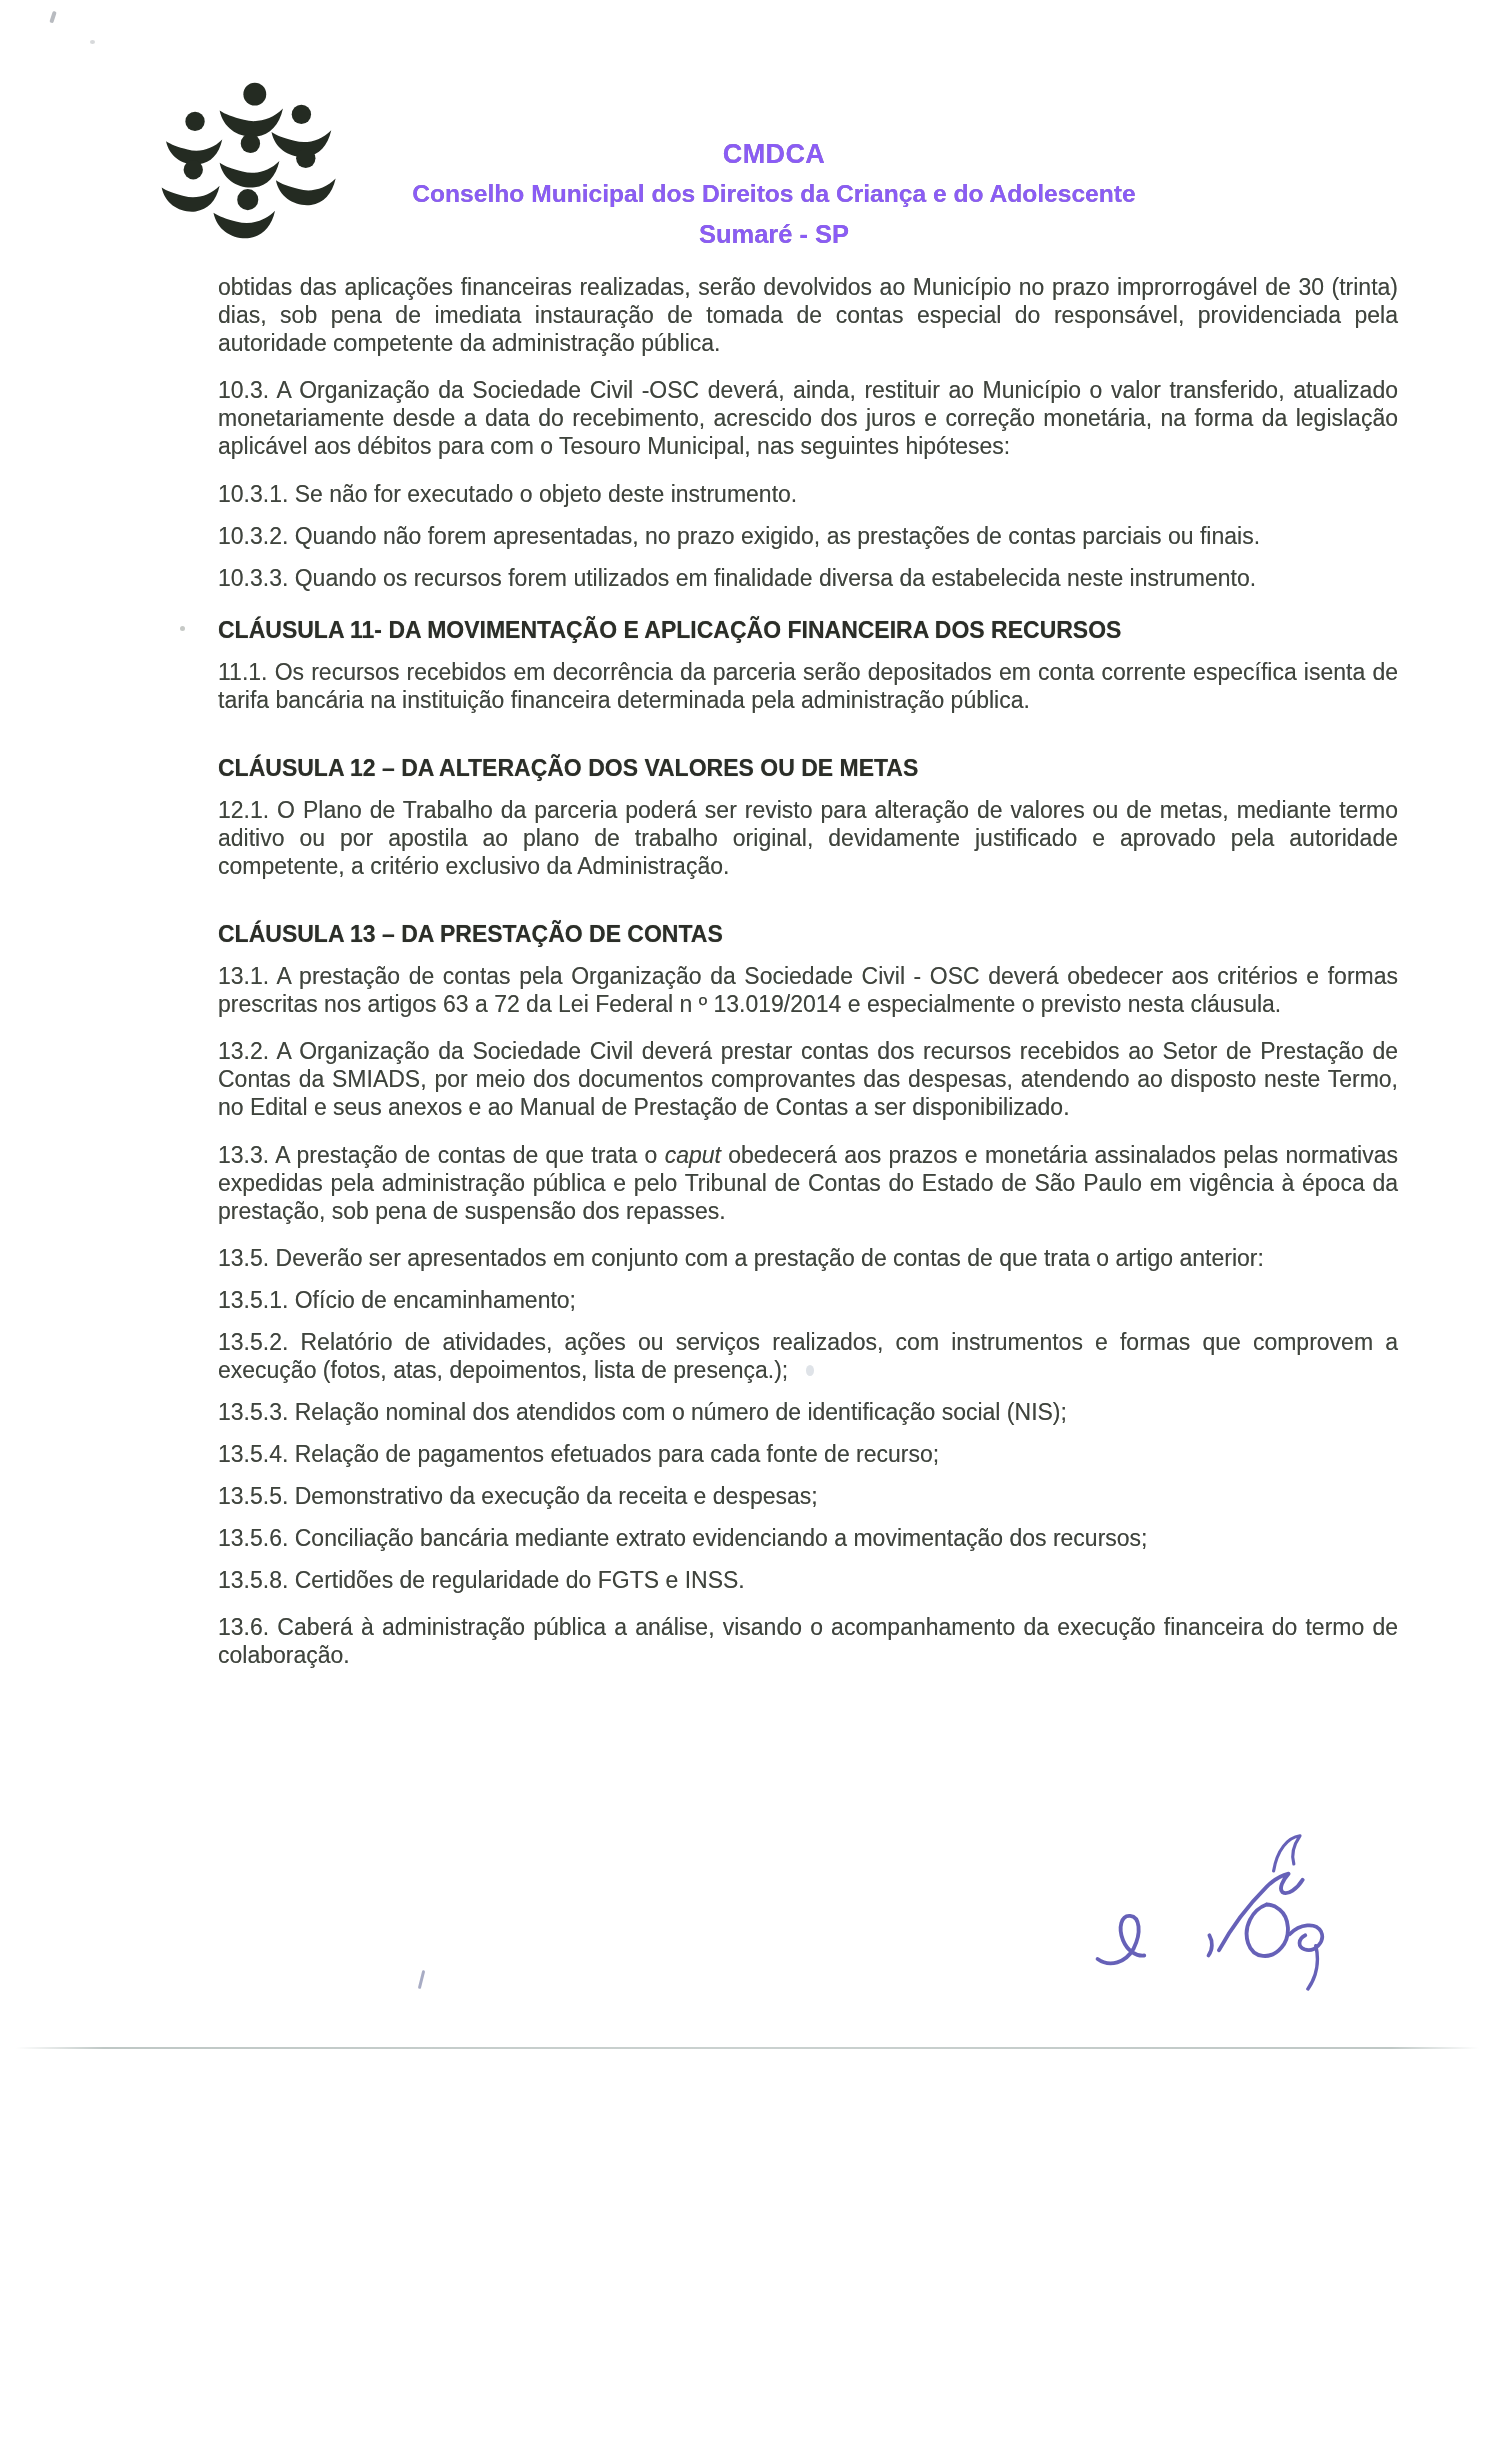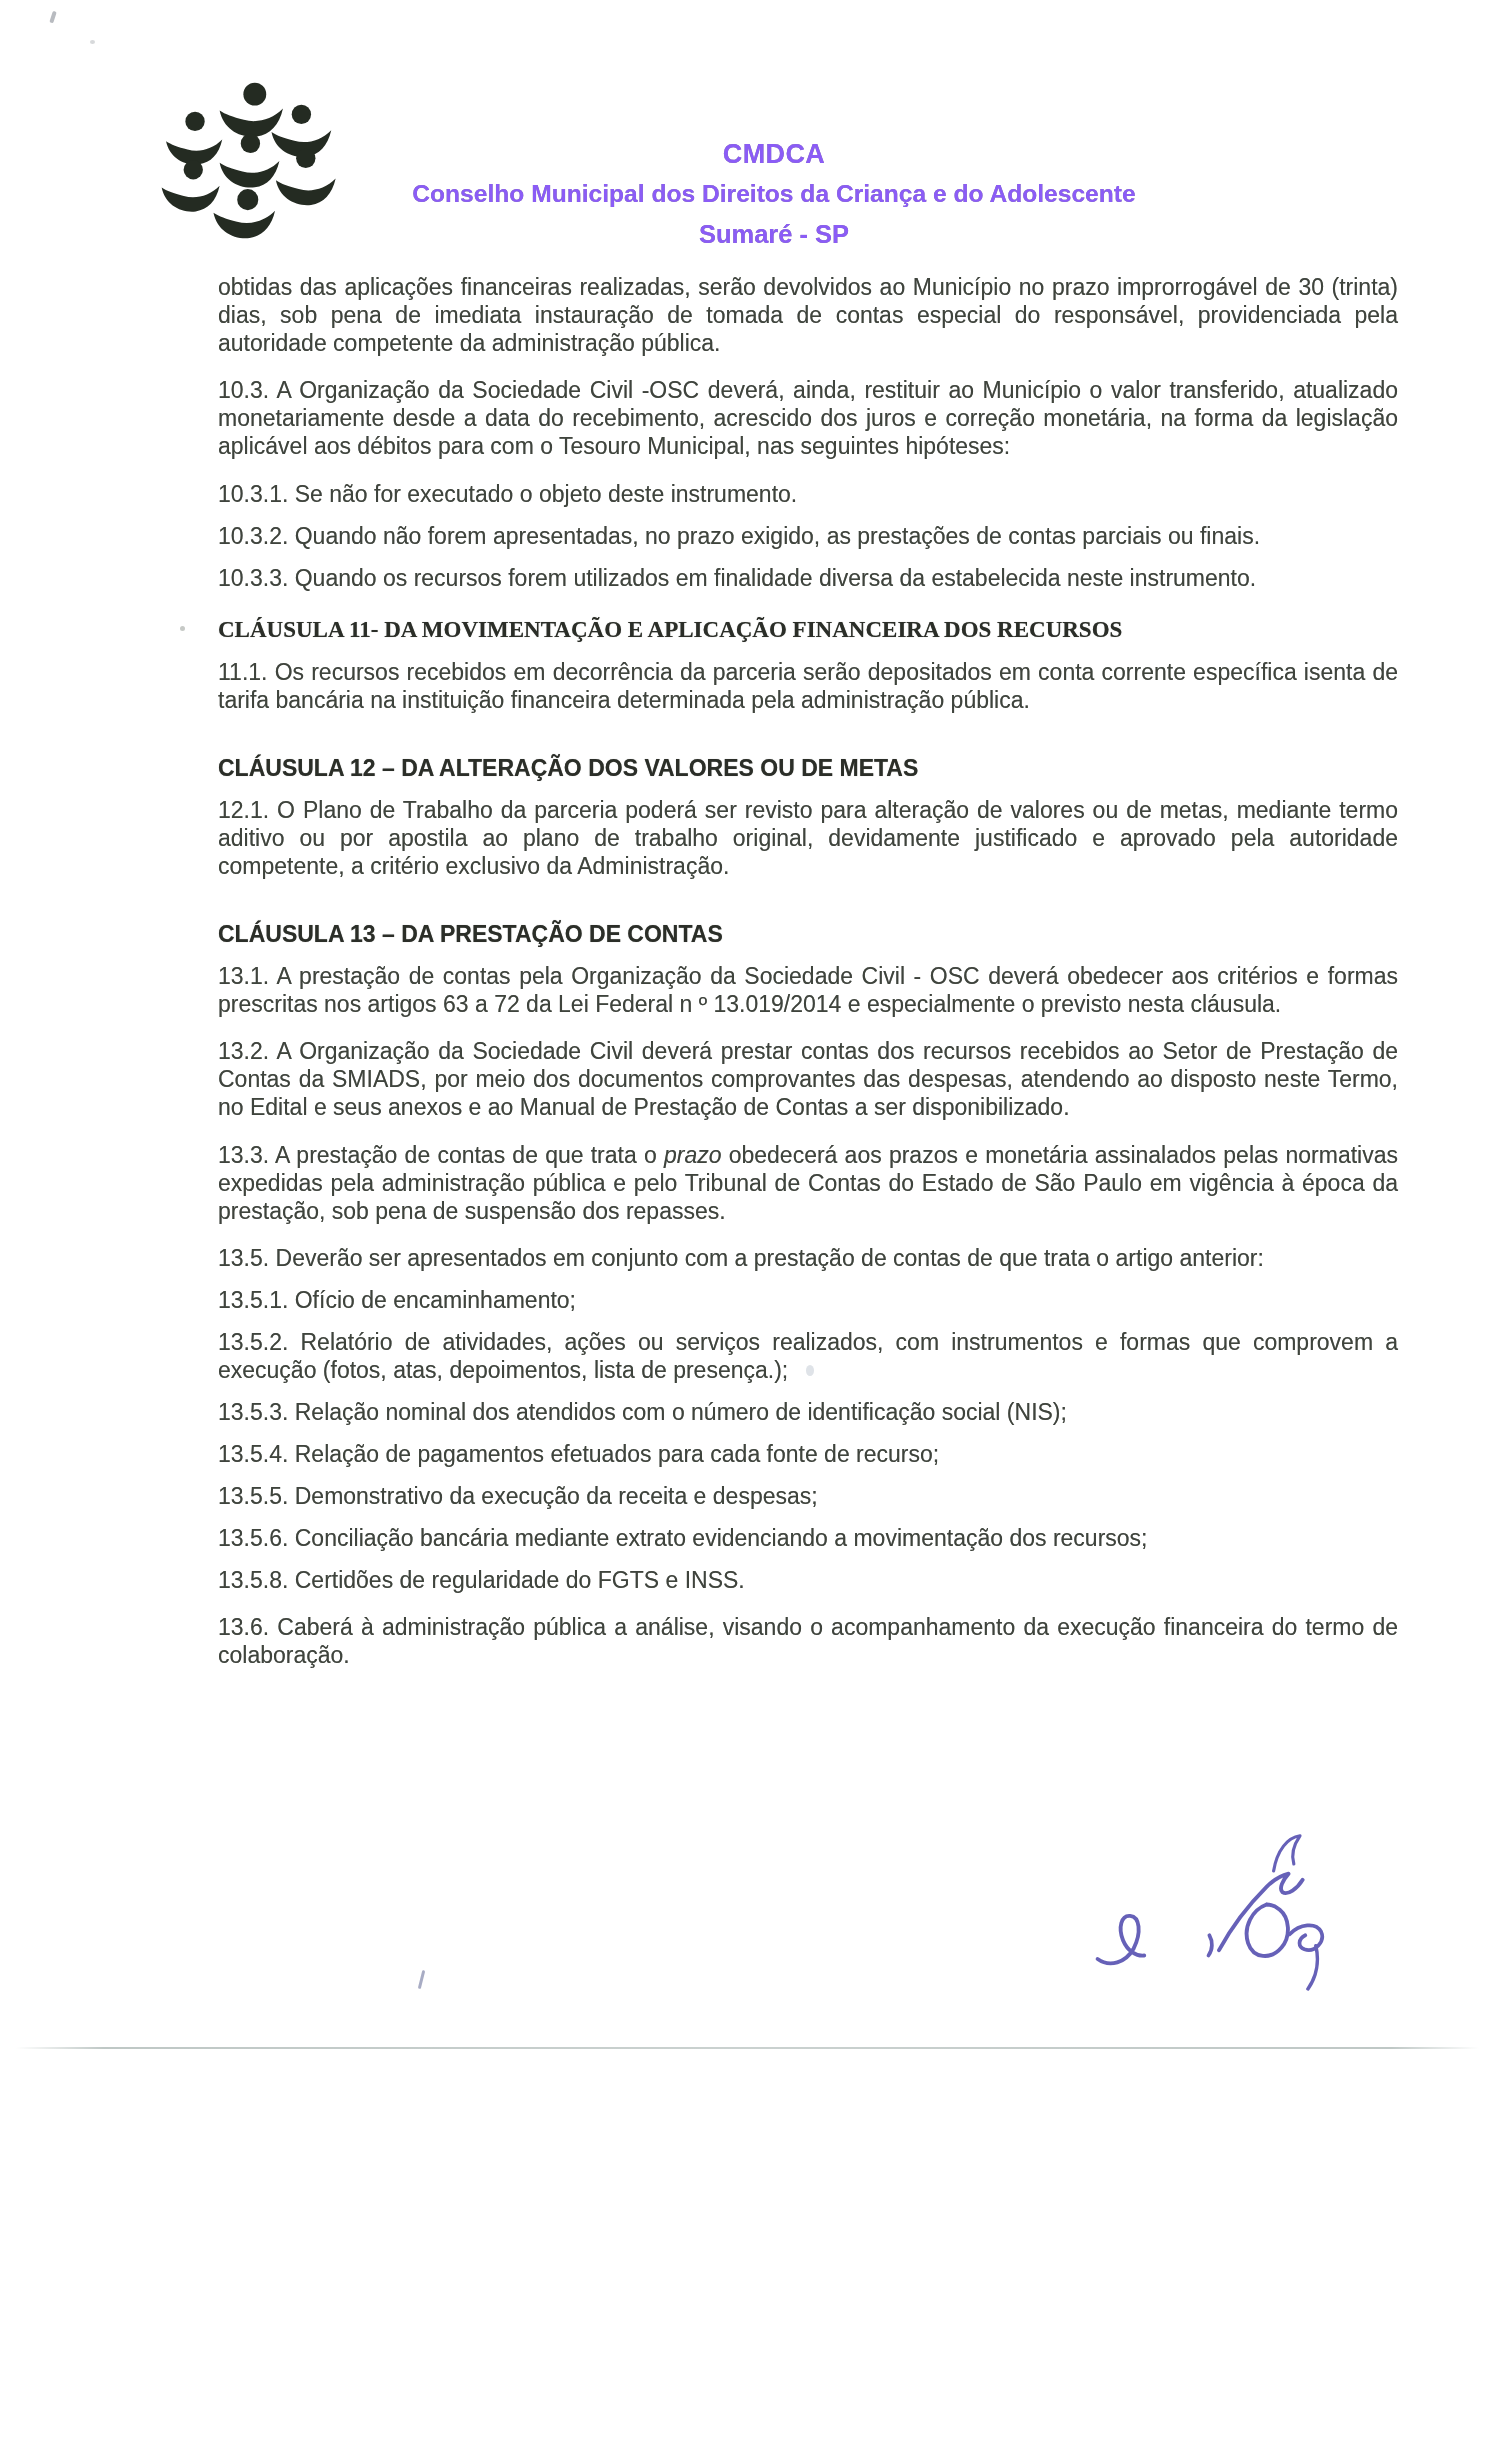--- a/index.html
+++ b/index.html
@@ -41,7 +41,7 @@
     text-align:left;
     text-shadow:0 0 0.7px rgba(43,46,40,.6);
   }
-  .h-first { margin-top:24.6px !important;font-family:Liberation Serif, serif; }
+  .h-first { margin-top:24.6px !important; }
   .last { margin-bottom:0 !important; }
   em { font-style:italic; }
 

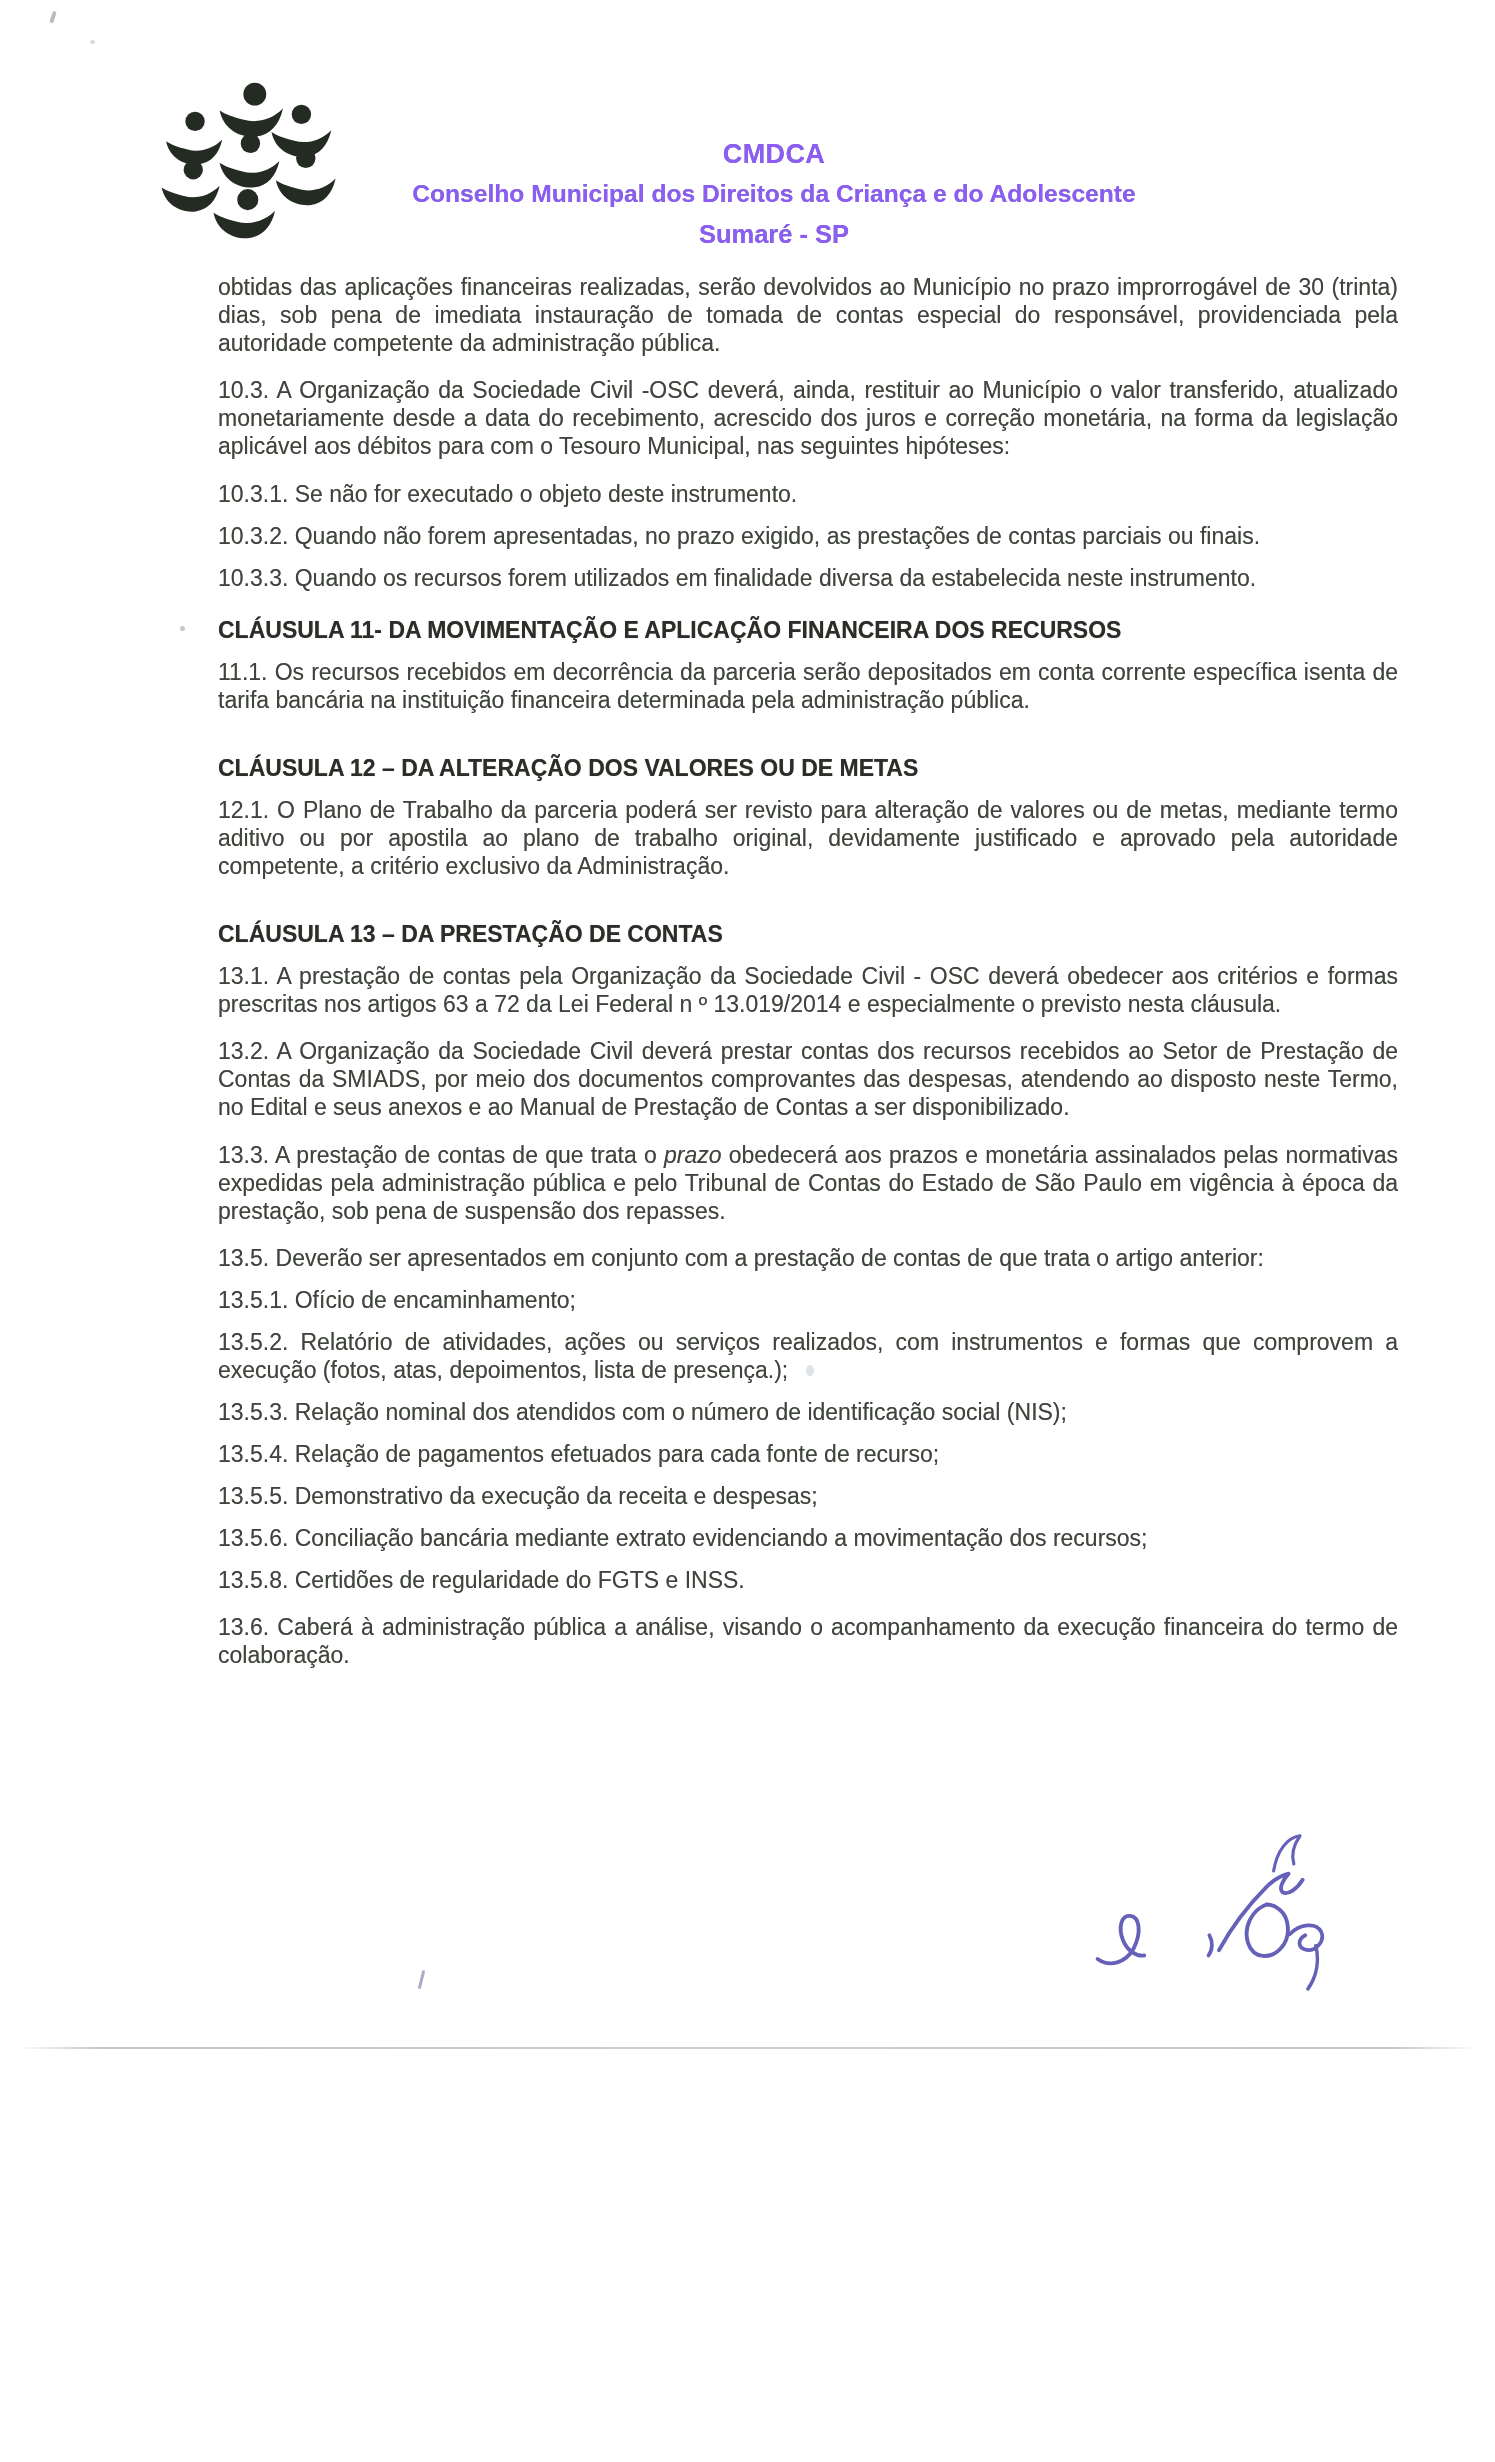--- a/index.html
+++ b/index.html
@@ -119,7 +119,7 @@
     <h2 class="h">CLÁUSULA 13 – DA PRESTAÇÃO DE CONTAS</h2>
     <p class="p">13.1. A prestação de contas pela Organização da Sociedade Civil - OSC deverá obedecer aos critérios e formas prescritas nos artigos 63 a 72 da Lei Federal n º 13.019/2014 e especialmente o previsto nesta cláusula.</p>
     <p class="p">13.2. A Organização da Sociedade Civil deverá prestar contas dos recursos recebidos ao Setor de Prestação de Contas da SMIADS, por meio dos documentos comprovantes das despesas, atendendo ao disposto neste Termo, no Edital e seus anexos e ao Manual de Prestação de Contas a ser disponibilizado.</p>
-    <p class="p"><span>13.3. A prestação de contas de que trata o </span><em>prazo</em><span> obedecerá aos prazos e monetária assinalados pelas normativas expedidas pela administração pública e pelo Tribunal de Contas do Estado de São Paulo em vigência à época da prestação, sob pena de suspensão dos repasses.</span></p>
+    <p class="p"><span>13.3. A prestação de contas de que trata o </span><em>caput</em><span> obedecerá aos prazos e monetária assinalados pelas normativas expedidas pela administração pública e pelo Tribunal de Contas do Estado de São Paulo em vigência à época da prestação, sob pena de suspensão dos repasses.</span></p>
     <p class="li">13.5. Deverão ser apresentados em conjunto com a prestação de contas de que trata o artigo anterior:</p>
     <p class="li">13.5.1. Ofício de encaminhamento;</p>
     <p class="li">13.5.2. Relatório de atividades, ações ou serviços realizados, com instrumentos e formas que comprovem a execução (fotos, atas, depoimentos, lista de presença.);</p>

